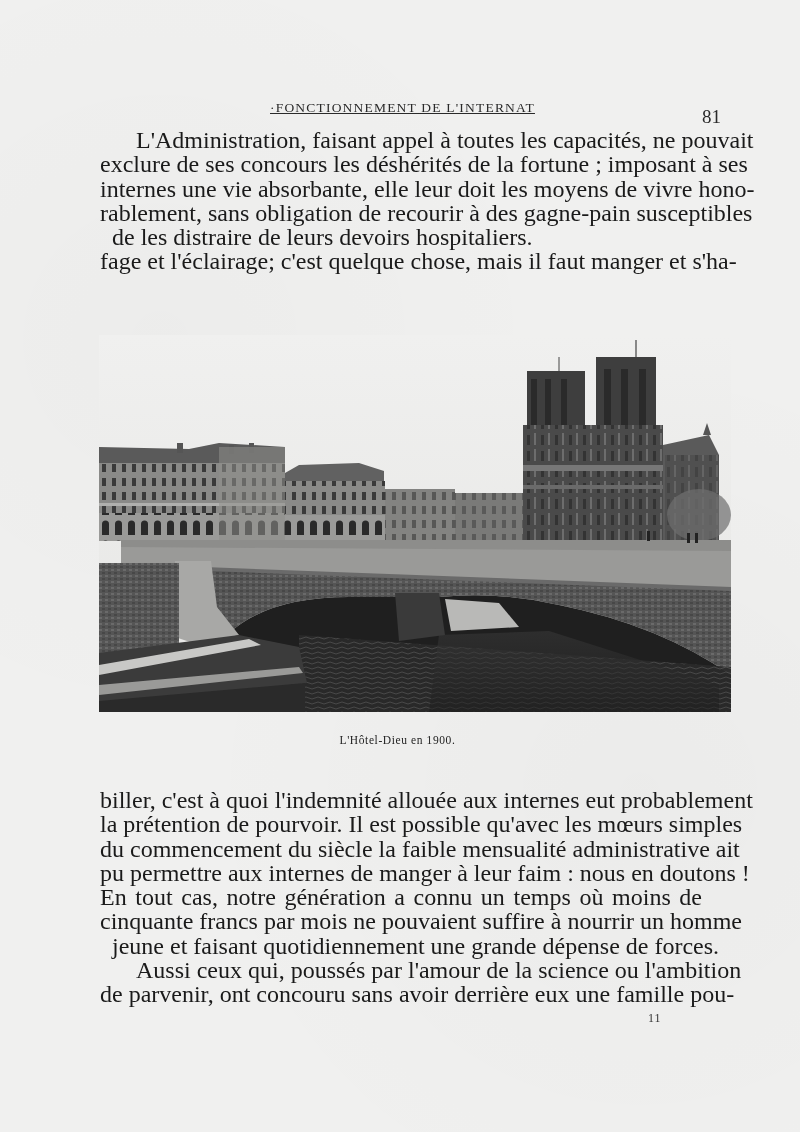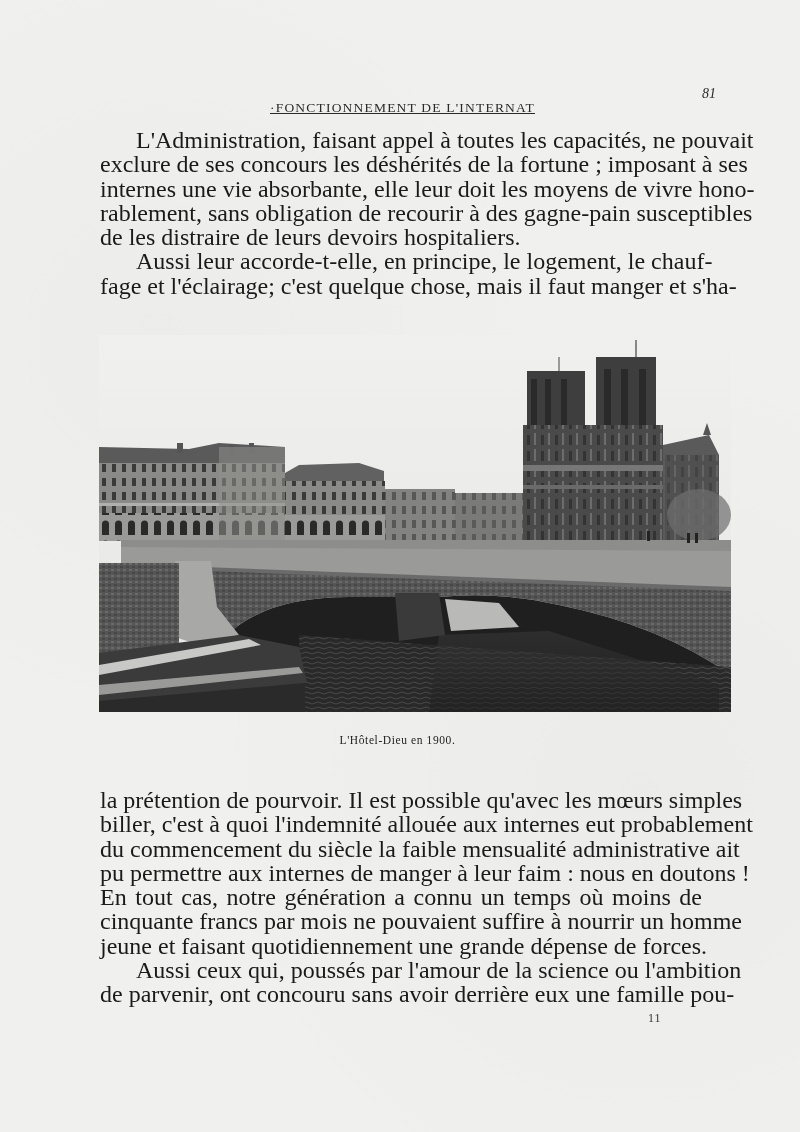--- a/index.html
+++ b/index.html
@@ -21,8 +21,8 @@
     font-size: 13.5px; letter-spacing: 1.2px; color: #2a2a2a; text-decoration: underline;
   }
   .page-number {
-    position: absolute; top: 86px; left: 702px;
-    font-size: 14px; color: #2a2a2a; font-style: italic;
+    position: absolute; top: 106px; left: 702px;
+    font-size: 19px; color: #2a2a2a;
   }
   .text-block {
     position: absolute; left: 100px; width: 602px;

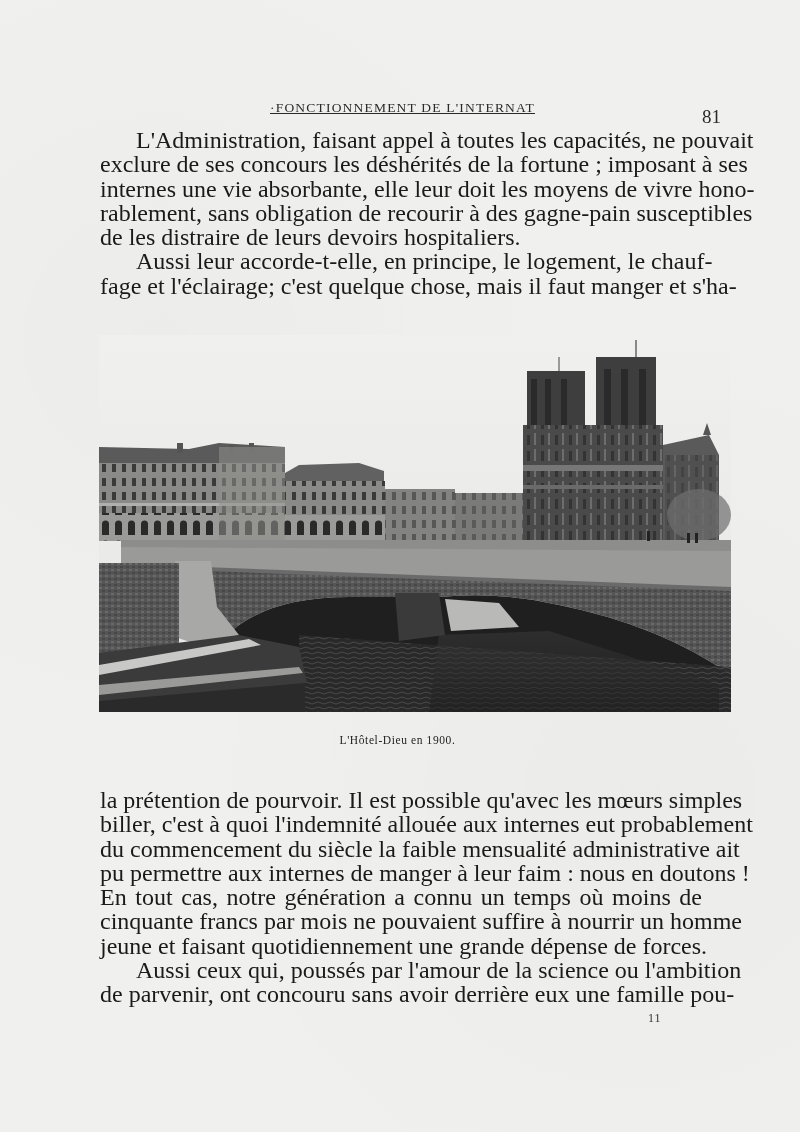--- a/index.html
+++ b/index.html
@@ -30,7 +30,7 @@
     text-align: justify; color: #1a1a1a;
   }
   .text-block .line { display: block; white-space: nowrap; text-align: justify; text-align-last: justify; height: 24.3px; }
-  .text-block .line.last { text-align-last: left; }
+  .text-block .line.last { text-align-last: left; margin-left: 12px; }
   .text-block .line.indent { padding-left: 36px; }
   #block-top { top: 128px; }
   #block-bottom { top: 788px; }

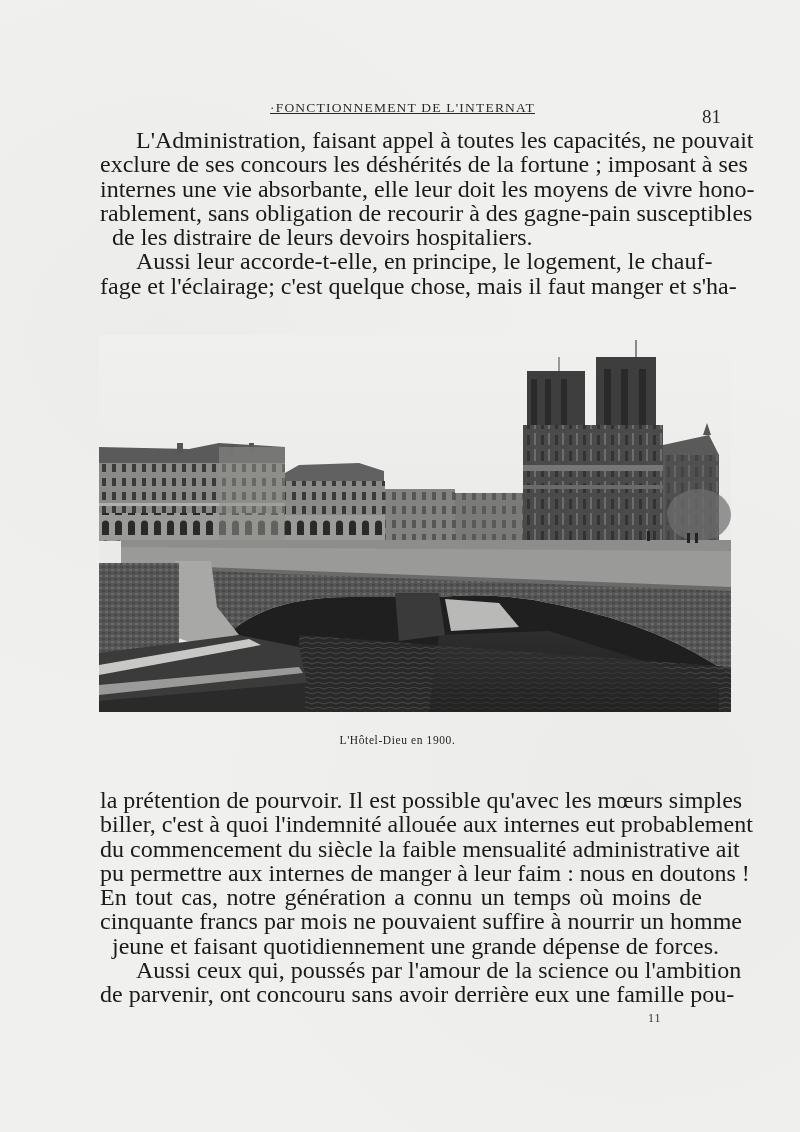--- a/index.html
+++ b/index.html
@@ -62,7 +62,6 @@
     <span class="line">internes une vie absorbante, elle leur doit les moyens de vivre hono-</span>
     <span class="line">rablement, sans obligation de recourir à des gagne-pain susceptibles</span>
     <span class="line last">de les distraire de leurs devoirs hospitaliers.</span>
-    <span class="line indent">Aussi leur accorde-t-elle, en principe, le logement, le chauf-</span>
     <span class="line">fage et l'éclairage; c'est quelque chose, mais il faut manger et s'ha-</span>
   </div>
 

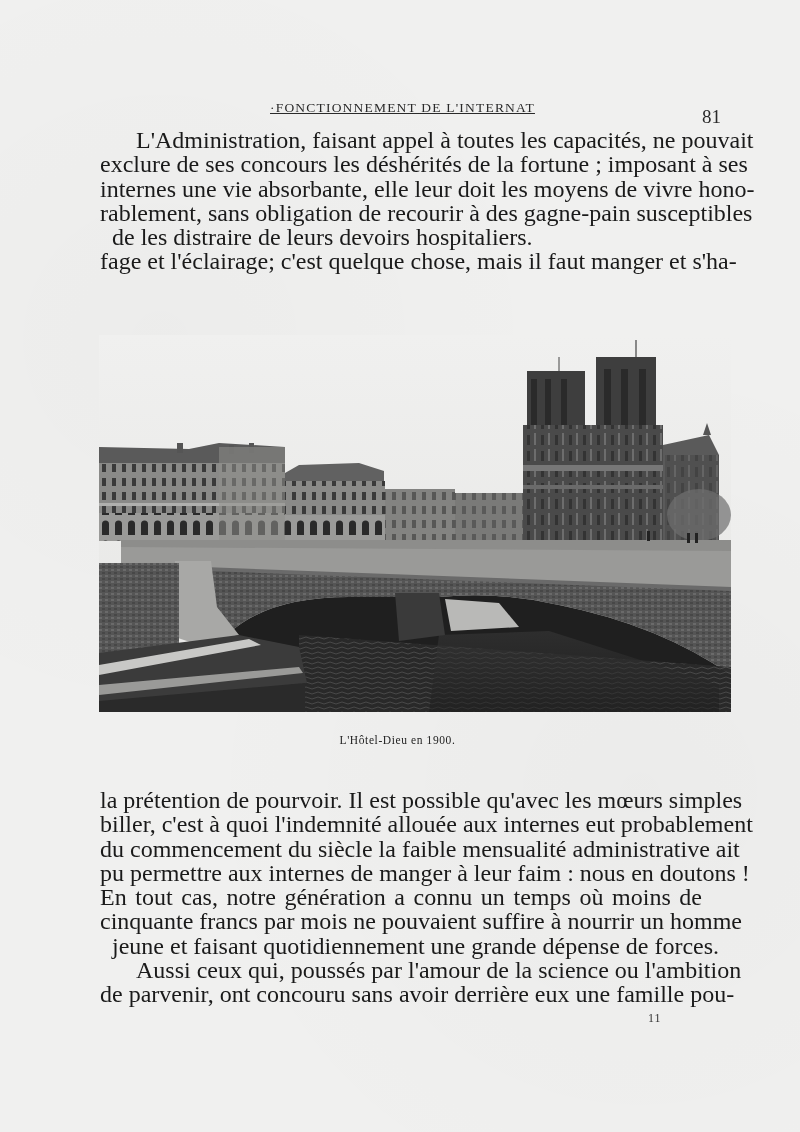--- a/index.html
+++ b/index.html
@@ -190,8 +190,8 @@
   <div class="caption"><span>L'Hôtel-Dieu en 1900.</span></div>
 
   <div class="text-block" id="block-bottom">
+    <span class="line">biller, c'est à quoi l'indemnité allouée aux internes eut probablement</span>
     <span class="line">la prétention de pourvoir. Il est possible qu'avec les mœurs simples</span>
-    <span class="line">biller, c'est à quoi l'indemnité allouée aux internes eut probablement</span>
     <span class="line">du commencement du siècle la faible mensualité administrative ait</span>
     <span class="line">pu permettre aux internes de manger à leur faim : nous en doutons !</span>
     <span class="line">En tout cas, notre génération a connu un temps où moins de</span>

